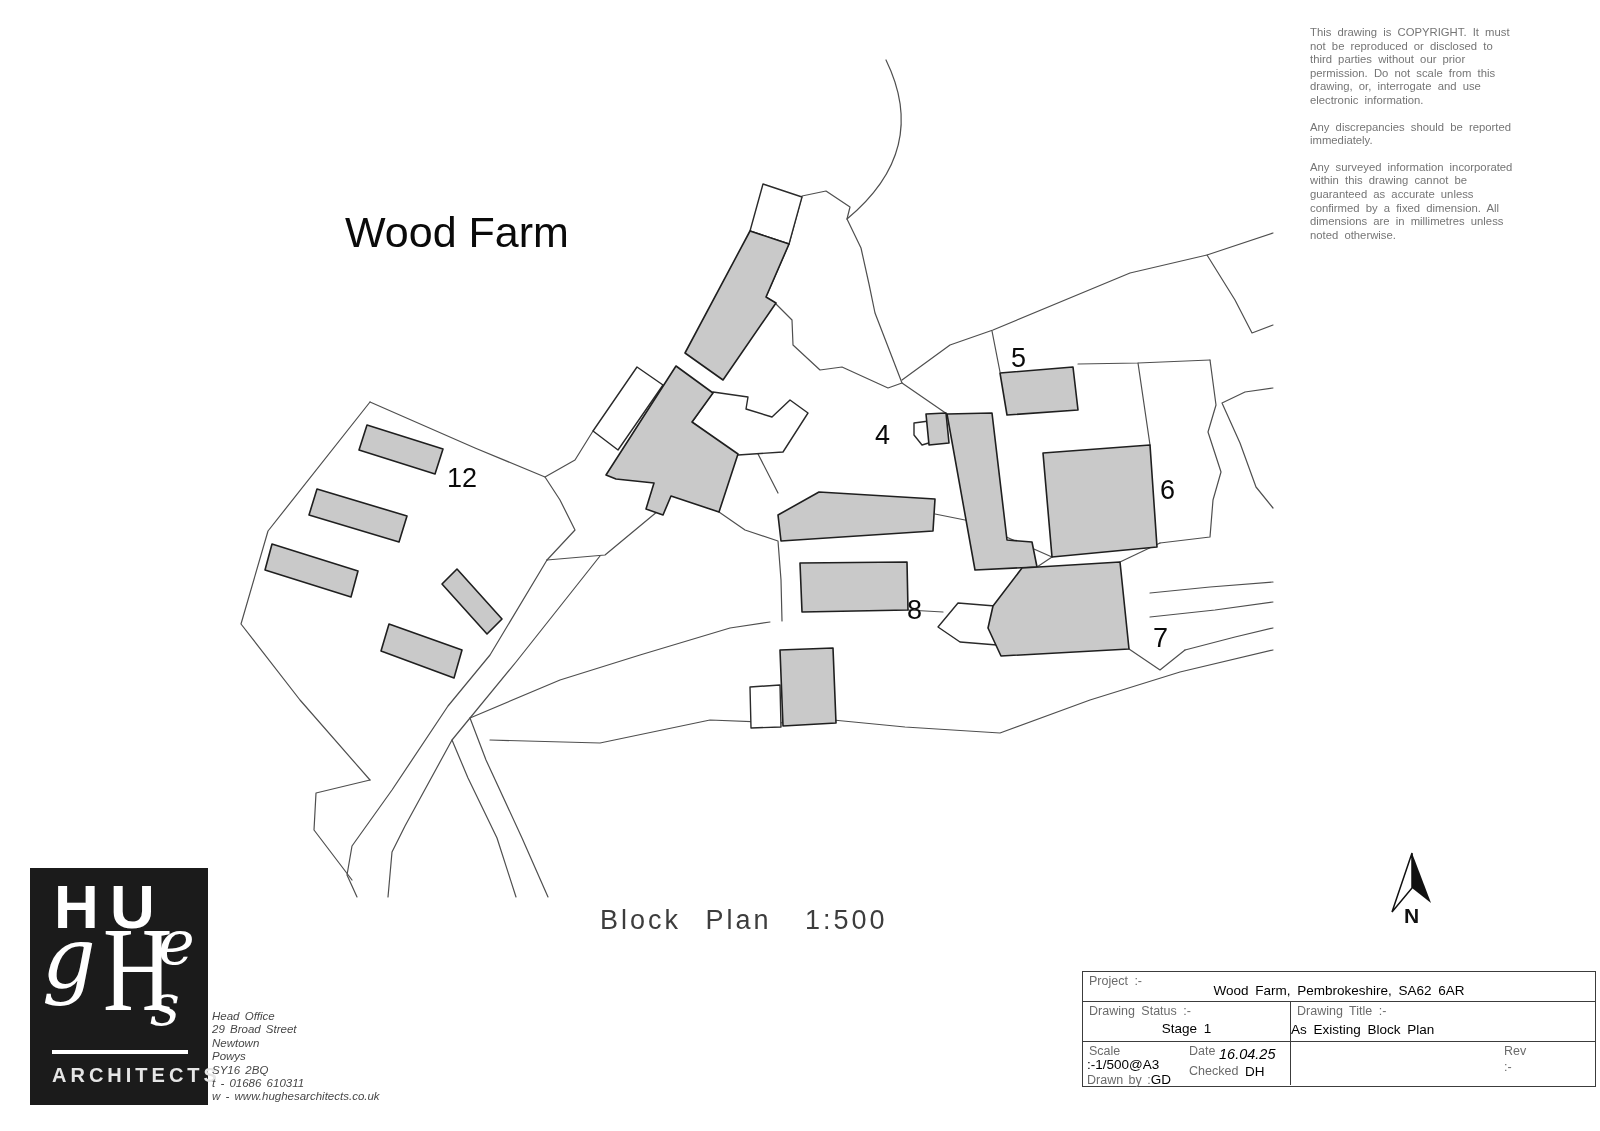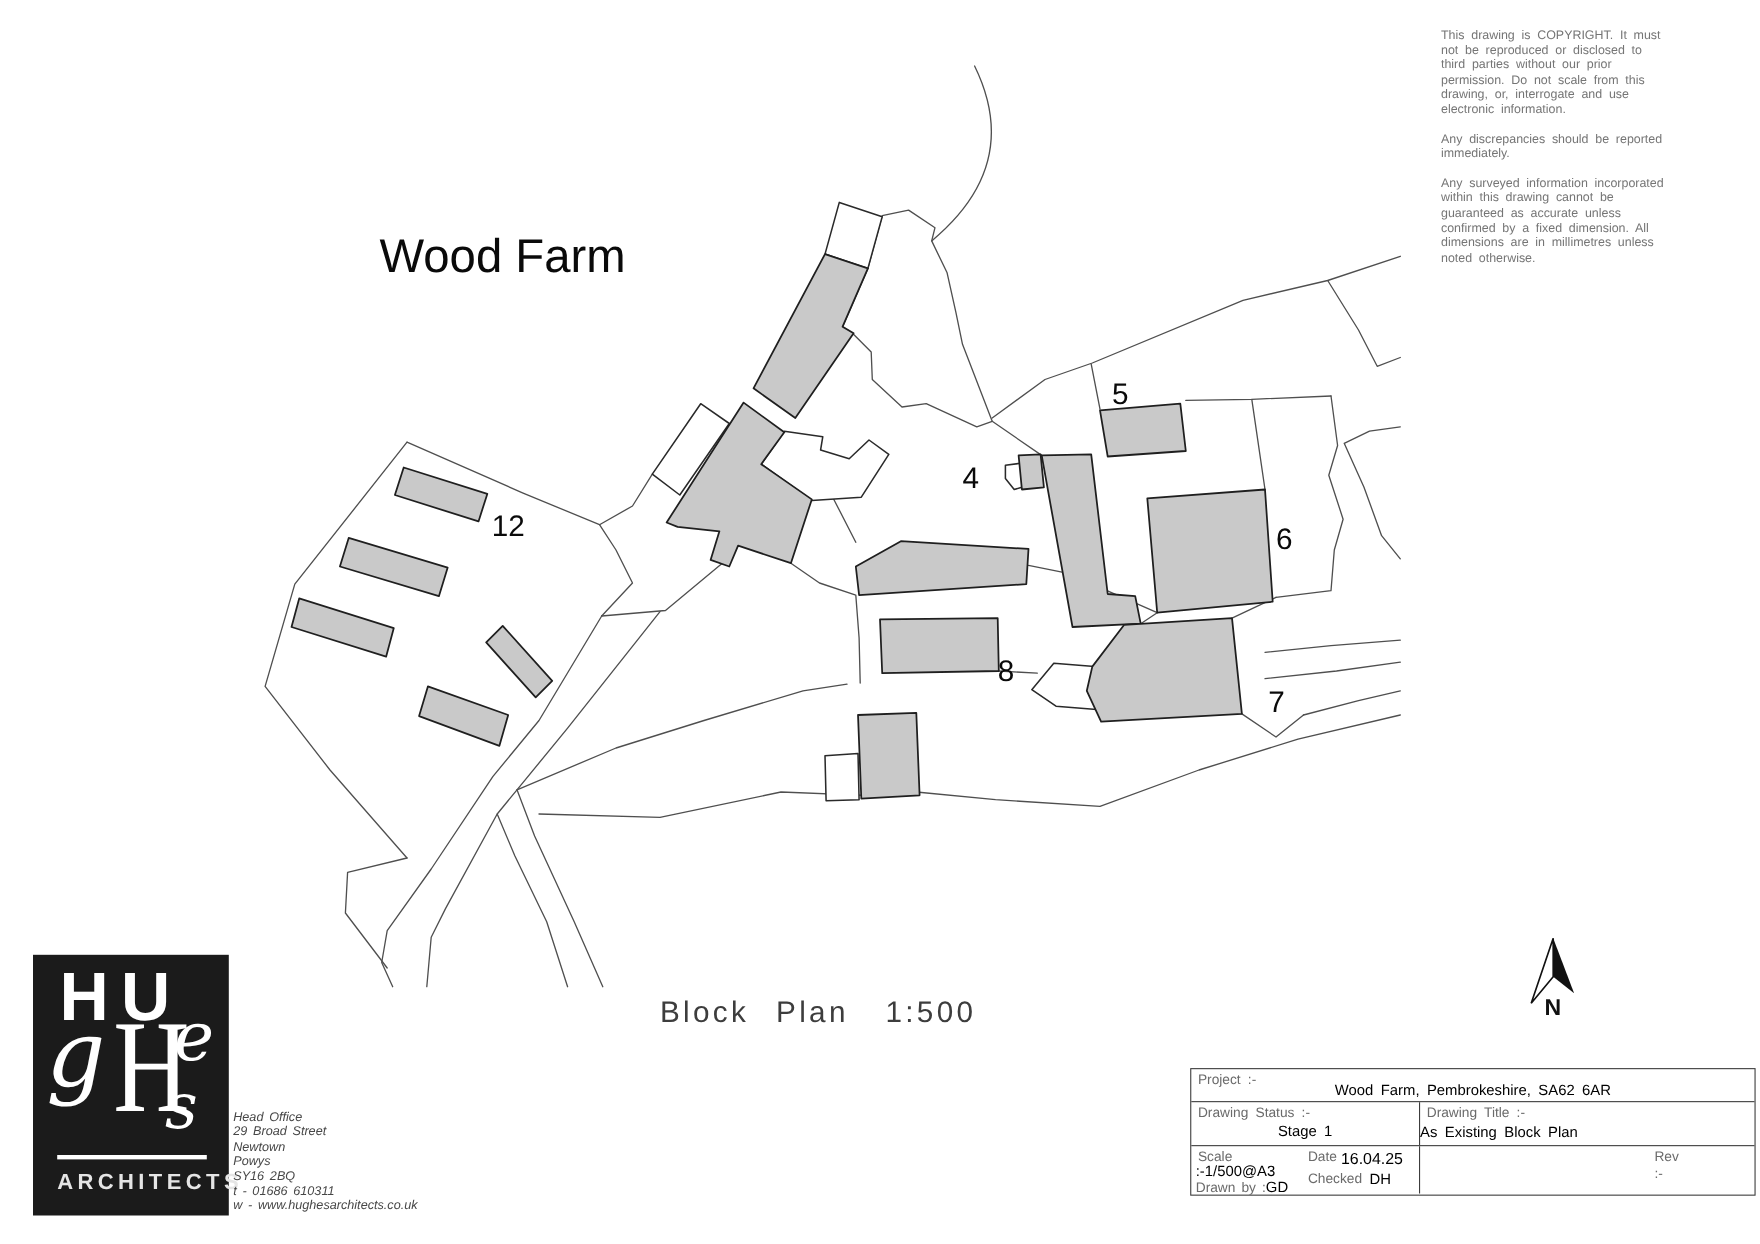--- a/index.html
+++ b/index.html
@@ -47,7 +47,7 @@
   .scale-line{position:absolute;left:4px;top:15px;}
   .drawn-line{position:absolute;left:4px;top:30px;white-space:nowrap;word-spacing:2px;}
   .date-label{position:absolute;left:106px;top:2px;}
-  .date-value{position:absolute;left:136px;top:4px;font-size:14.5px;}
+  .date-value{position:absolute;left:136px;top:4px;font-size:14.5px;font-style:italic;}
   .checked-label{position:absolute;left:106px;top:22px;}
   .checked-value{position:absolute;left:162px;top:22px;font-size:13.5px;}
   .rev-label{position:absolute;left:6px;top:2px;}

